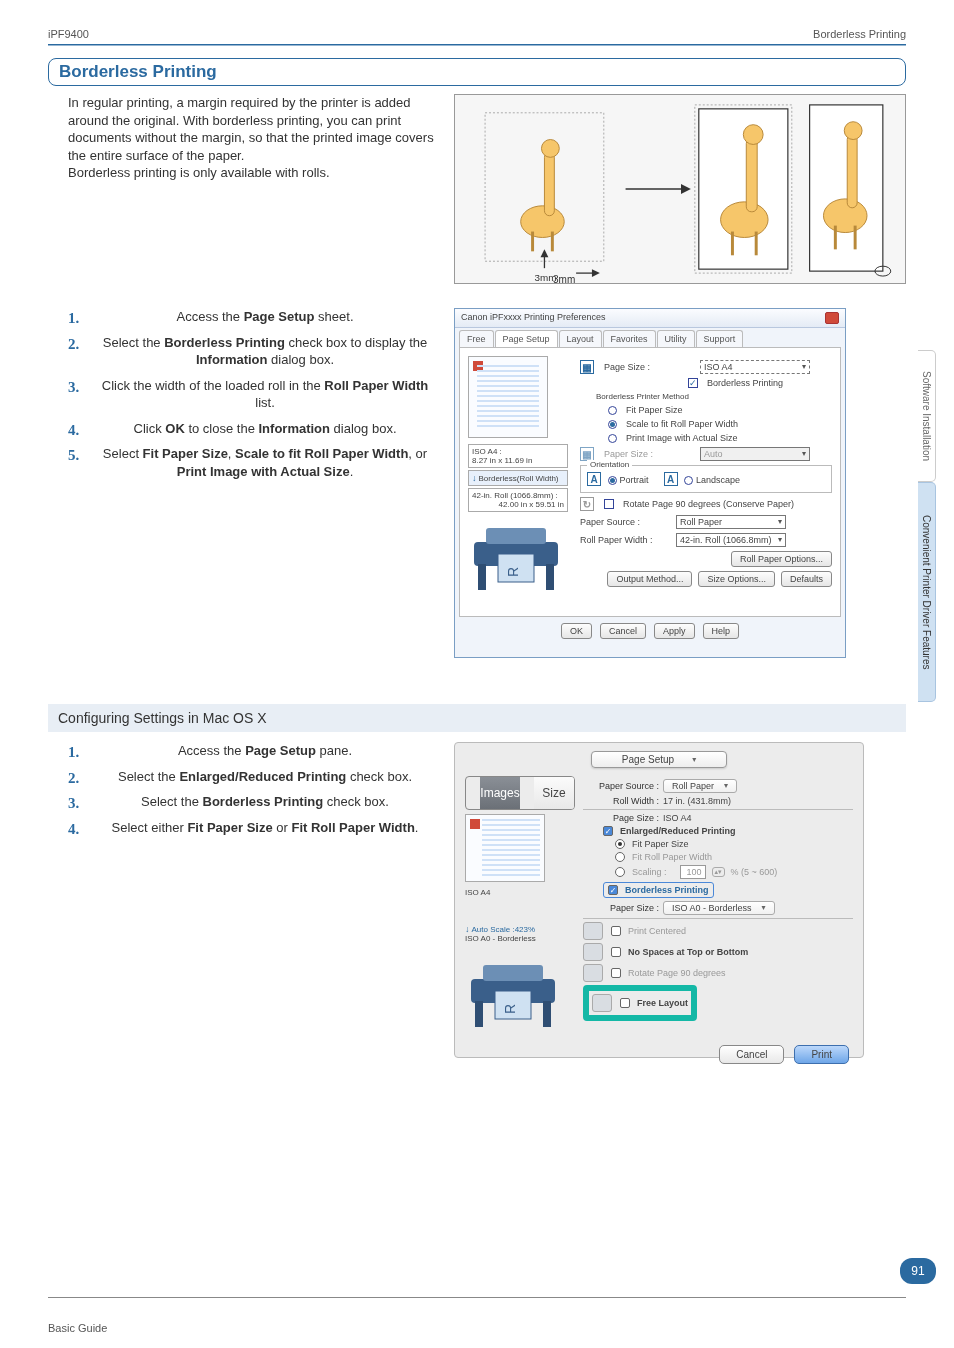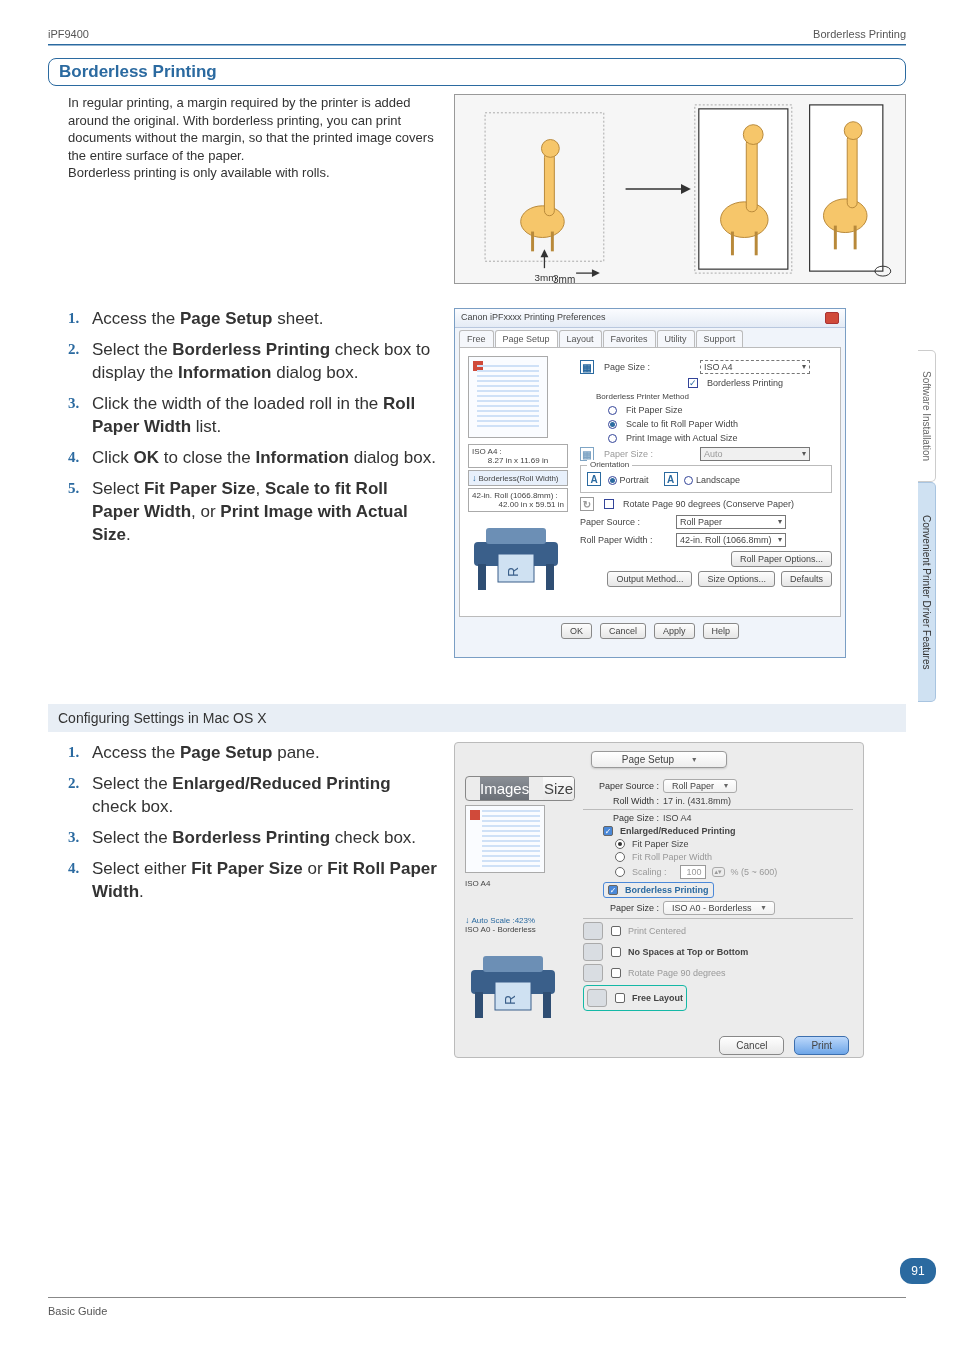--- a/index.html
+++ b/index.html
@@ -81,7 +81,8 @@
     padding-left: 24px;
     margin-bottom: 8px;
     line-height: 1.35;
-    font-size: 17px;
+    font-size: 13px;
+    text-align: center;
   }
   .steps li::before {
     content: counter(step) ".";

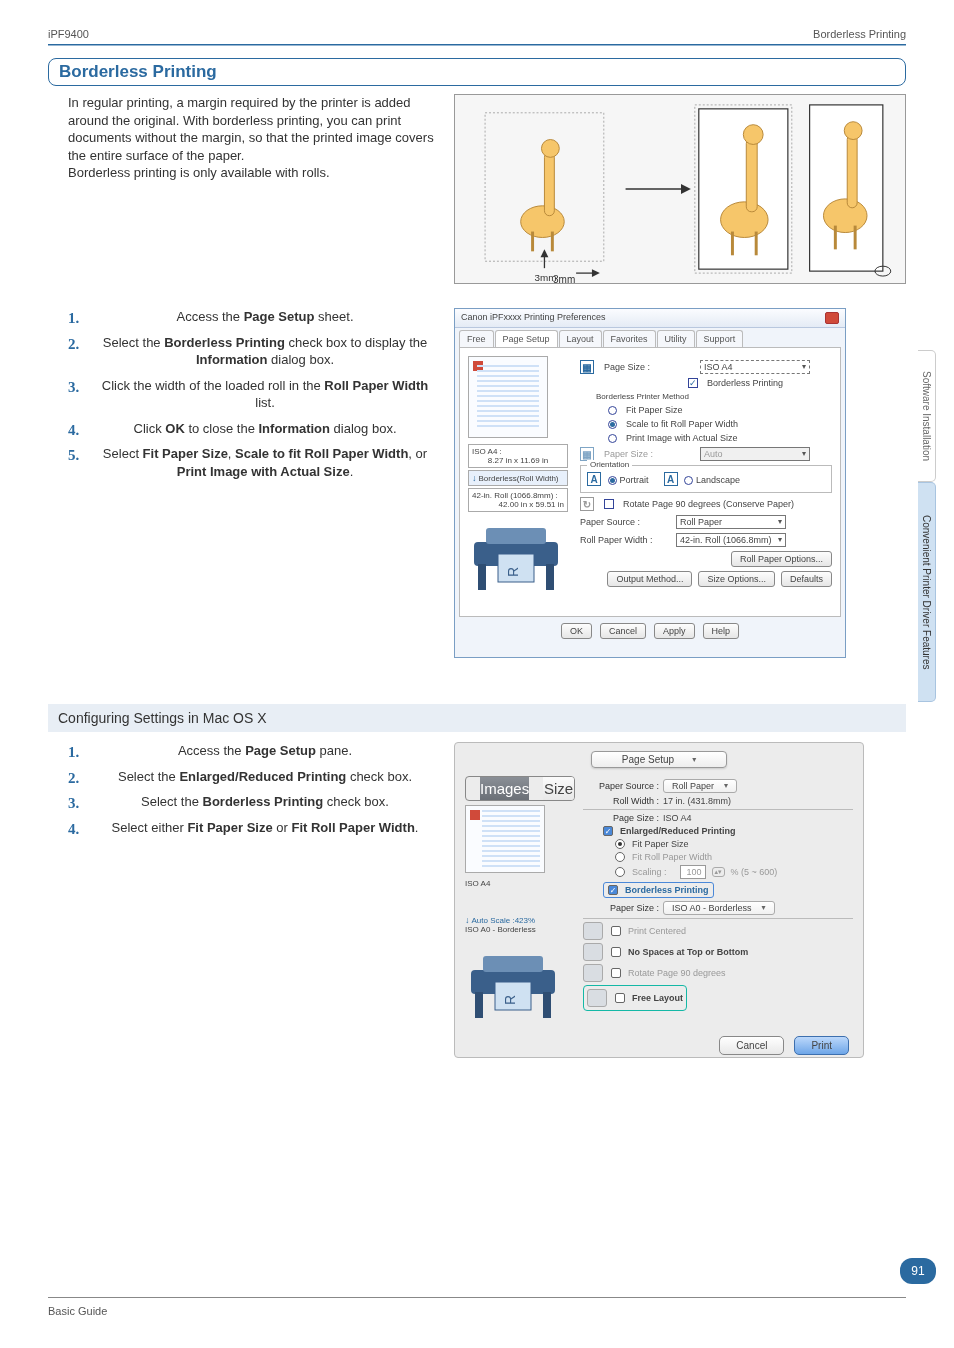--- a/index.html
+++ b/index.html
@@ -307,7 +307,7 @@
           </div>
           <div class="info-cell">
             <div>ISO A4 :</div>
-            <div style="text-align:center">8.27 in x 11.69 in</div>
+            <div style="text-align:left">8.27 in x 11.69 in</div>
           </div>
           <div class="info-cell" style="background:#e8f0fb;">
             <span class="blue-arrow">↓</span><span>Borderless(Roll Width)</span>

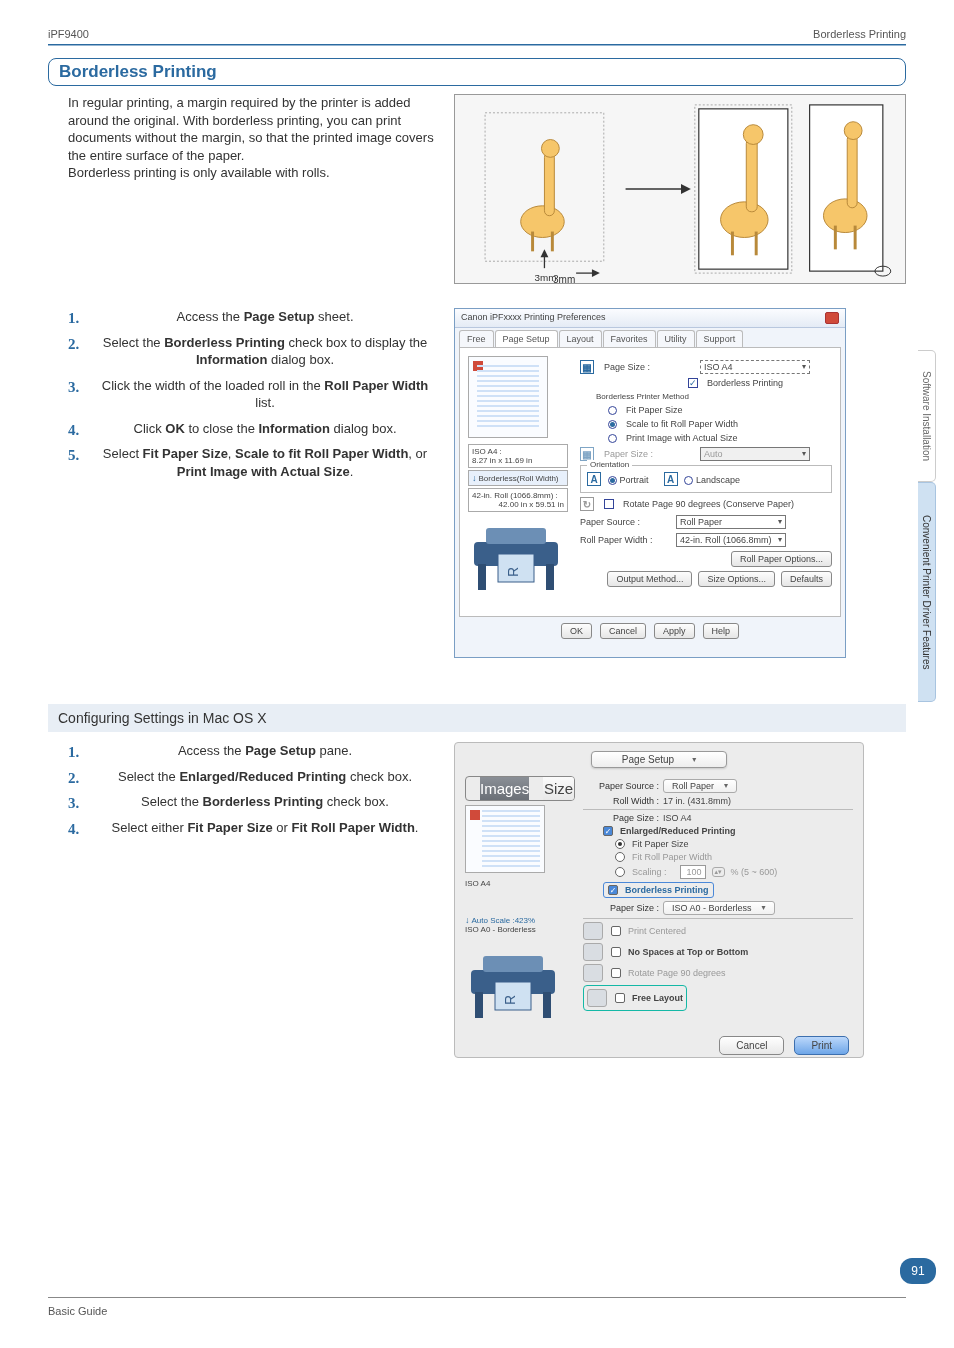--- a/index.html
+++ b/index.html
@@ -138,7 +138,7 @@
   .mac-body { display:flex; padding:0 10px; gap:8px; }
   .mac-left { width:110px; }
   .mac-tabseg { display:flex; border:1px solid #888; border-radius:4px; overflow:hidden; margin-bottom:4px; }
-  .mac-tabseg div { flex:1; text-align:center; padding:3px 0; font-size:15px;margin-left:14px; }
+  .mac-tabseg div { flex:1; text-align:center; padding:9px 0; font-size:12px;margin-left:14px; }
   .mac-tabseg .a { background:linear-gradient(#8a8f96,#6b7077); color:#fff; }
   .mac-tabseg .b { background:linear-gradient(#fbfbfb,#e8e8e8); }
   .mac-right { flex:1; font-size:9px; }

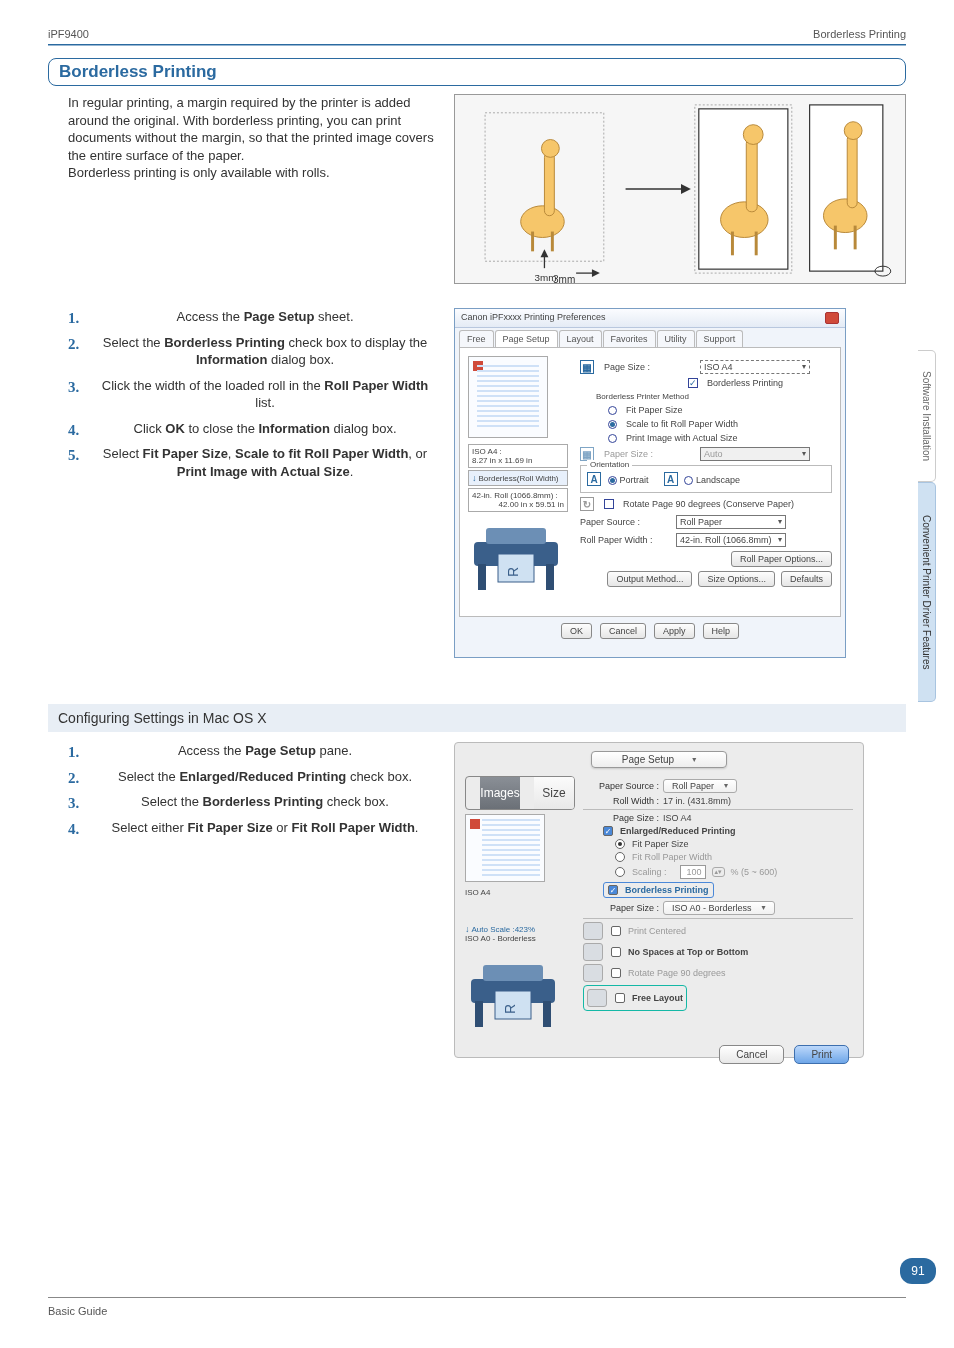--- a/index.html
+++ b/index.html
@@ -511,7 +511,7 @@
               <span class="mac-chk"></span>
               <span>Rotate Page 90 degrees</span>
             </div>
-          <div class="mac-row" style="border:1px solid #14b8a6;border-radius:4px;padding:3px;width:fit-content;">
+          <div class="mac-row" style="border:6px solid #14b8a6;border-radius:4px;padding:3px;width:fit-content;">
               <span class="mac-icon"></span>
               <span class="mac-chk"></span>
               <b>Free Layout</b>

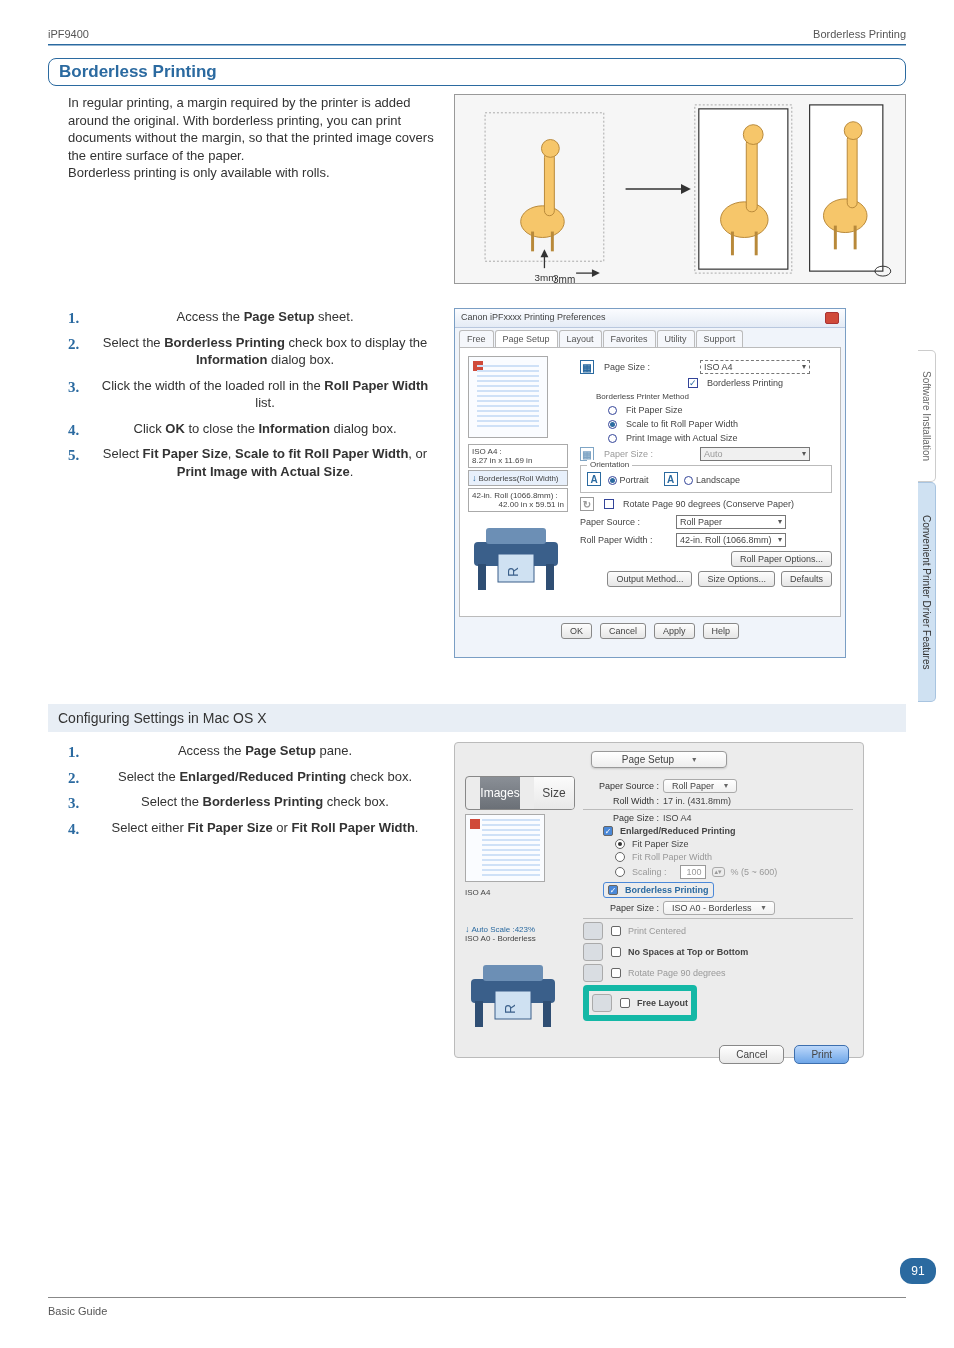--- a/index.html
+++ b/index.html
@@ -193,7 +193,7 @@
   }
   .footer-text {
     position:absolute;
-    left:48px; bottom:31px;
+    left:48px; bottom:14px;
     font-size:11px; color:#555;
   }
   .gir-body { fill:#f6c66a; stroke:#b8893a; stroke-width:1; }

